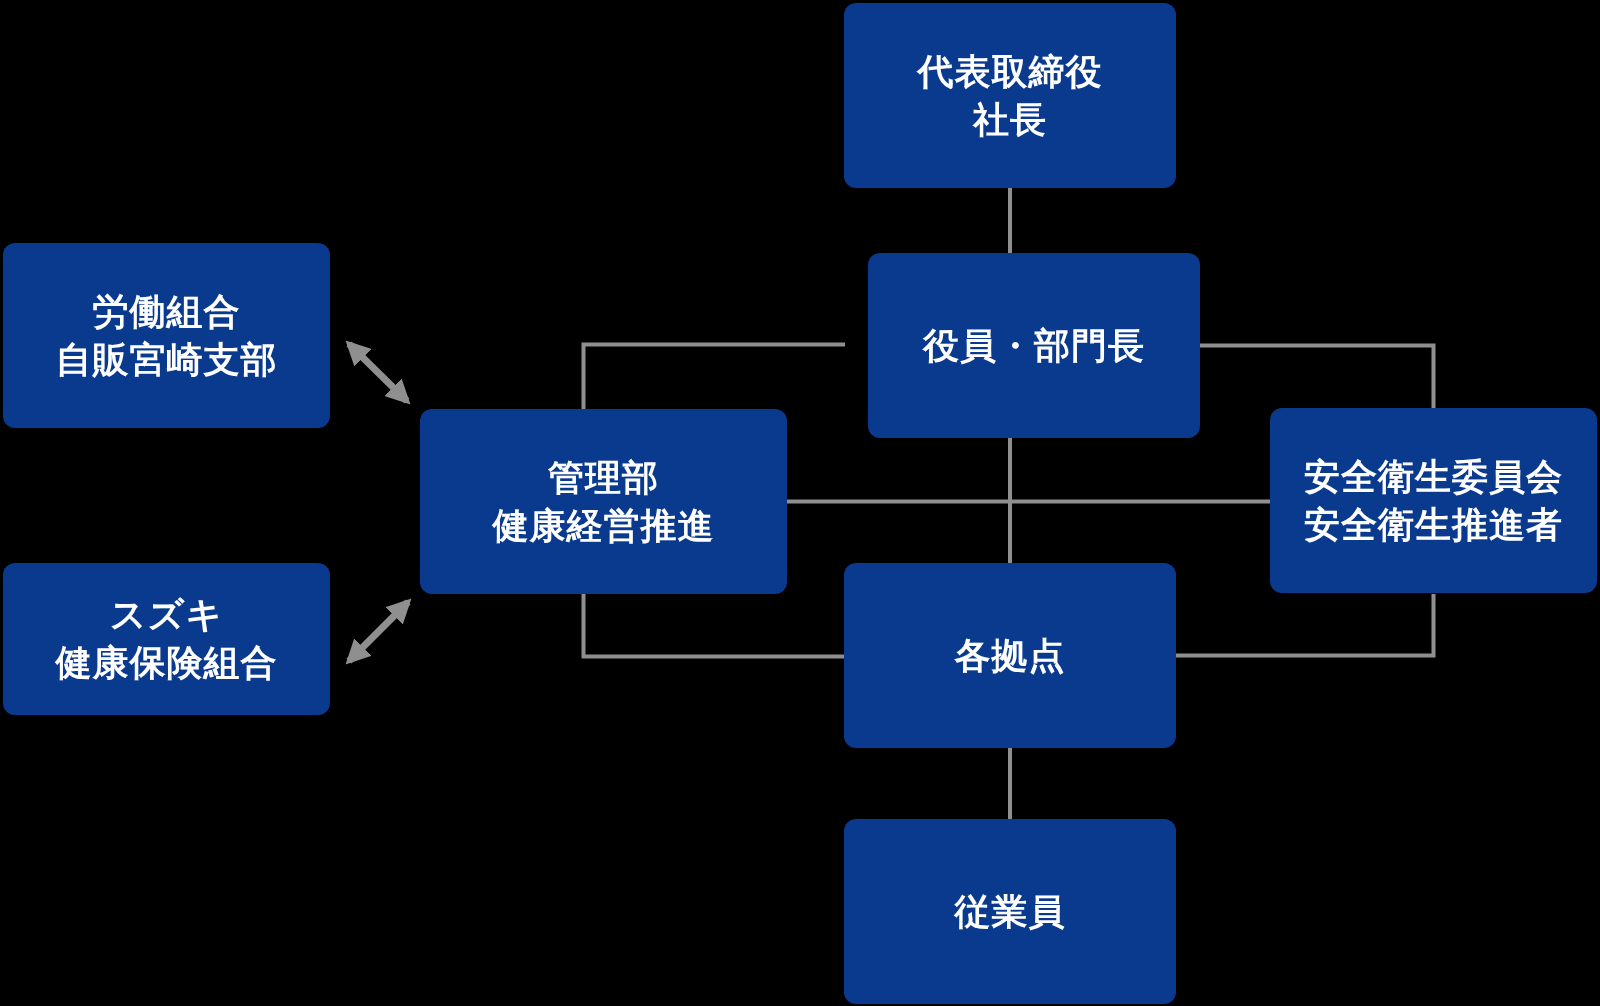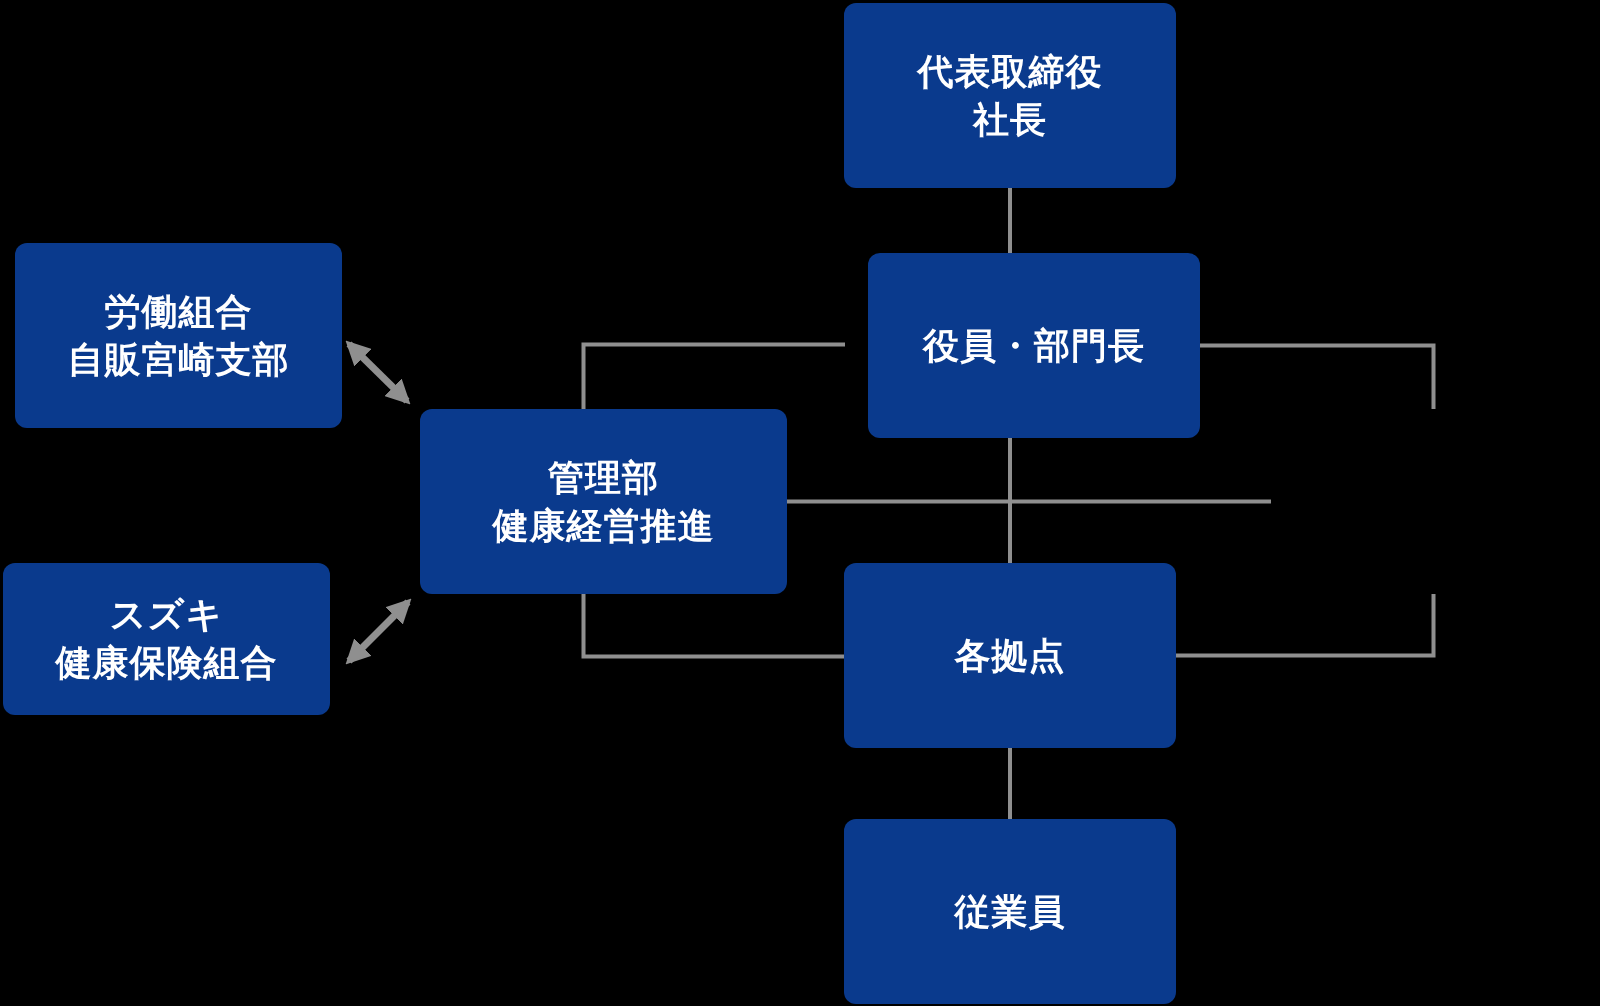--- a/index.html
+++ b/index.html
@@ -107,7 +107,7 @@
   </div>
 
 
-  <div class="node" style="left:3px; top:243px; width:327px; height:185px;margin-left:12px;">
+  <div class="node" style="left:3px; top:243px; width:327px; height:185px;">
     <span class="label">労働組合
 自販宮崎支部</span>
   </div>

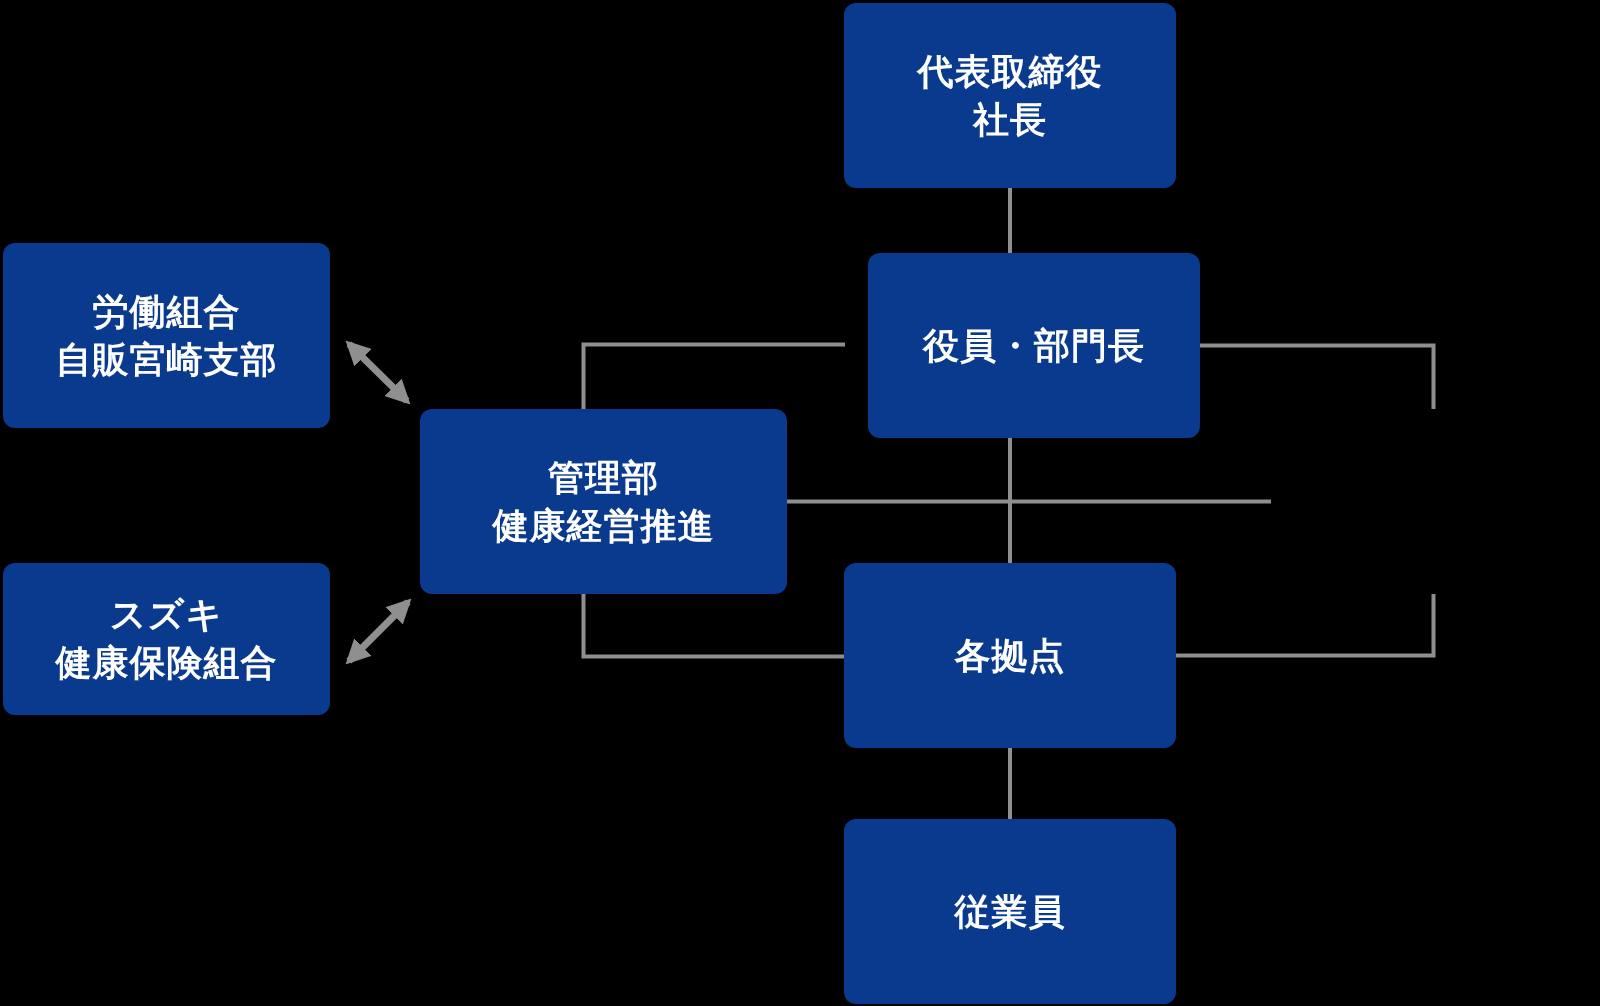--- a/index.html
+++ b/index.html
@@ -106,6 +106,10 @@
 健康経営推進</span>
   </div>
 
+  <div class="node" style="left:1270px; top:408px; width:327px; height:185px;">
+    <span class="label">安全衛生委員会
+安全衛生推進者</span>
+  </div>
 
   <div class="node" style="left:3px; top:243px; width:327px; height:185px;">
     <span class="label">労働組合

